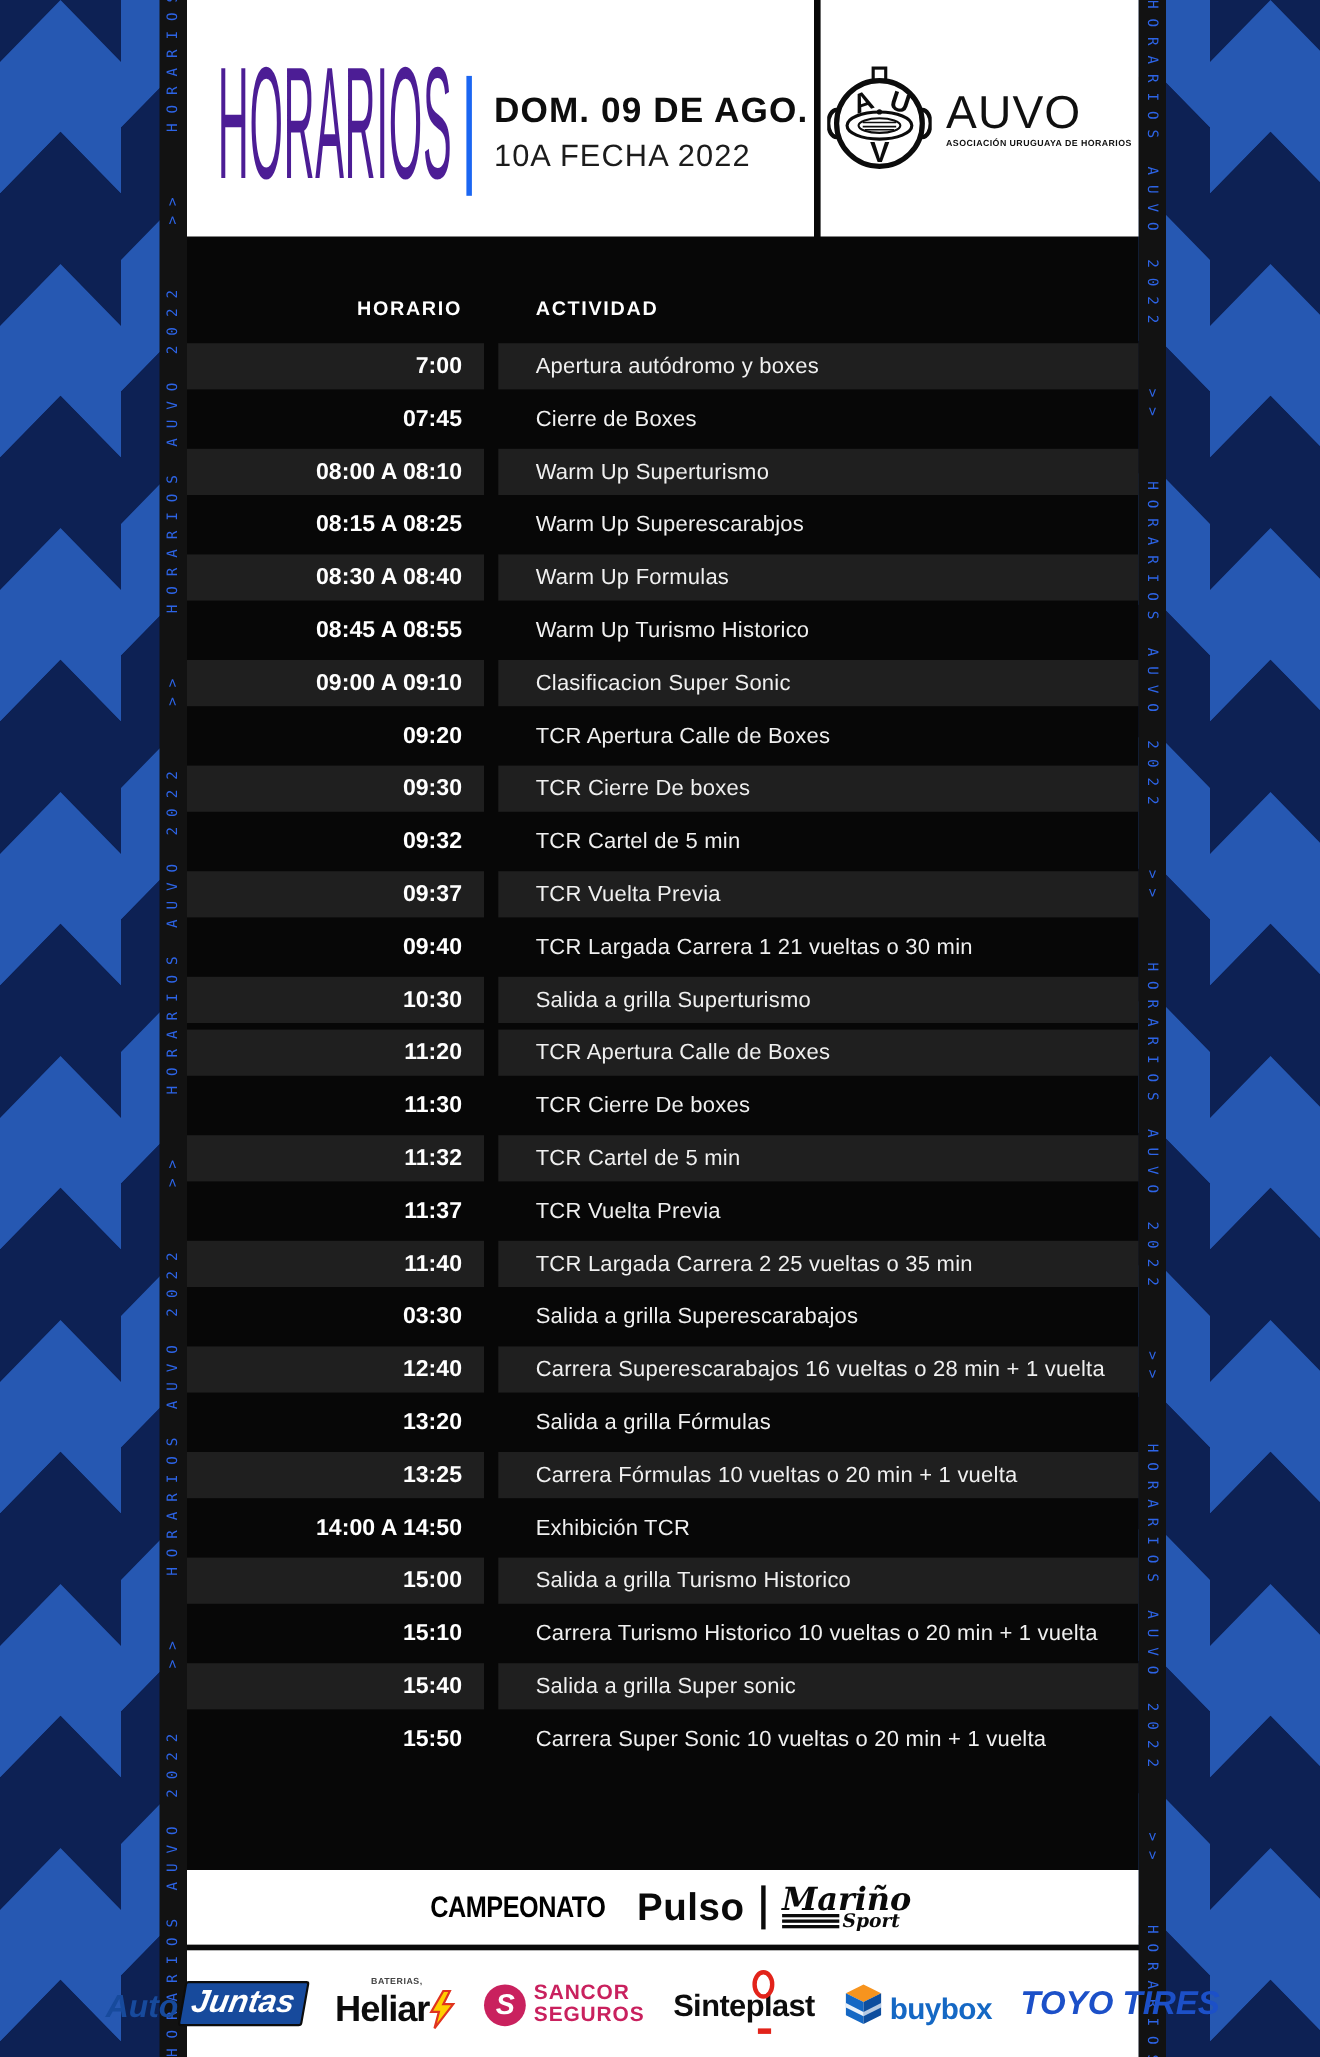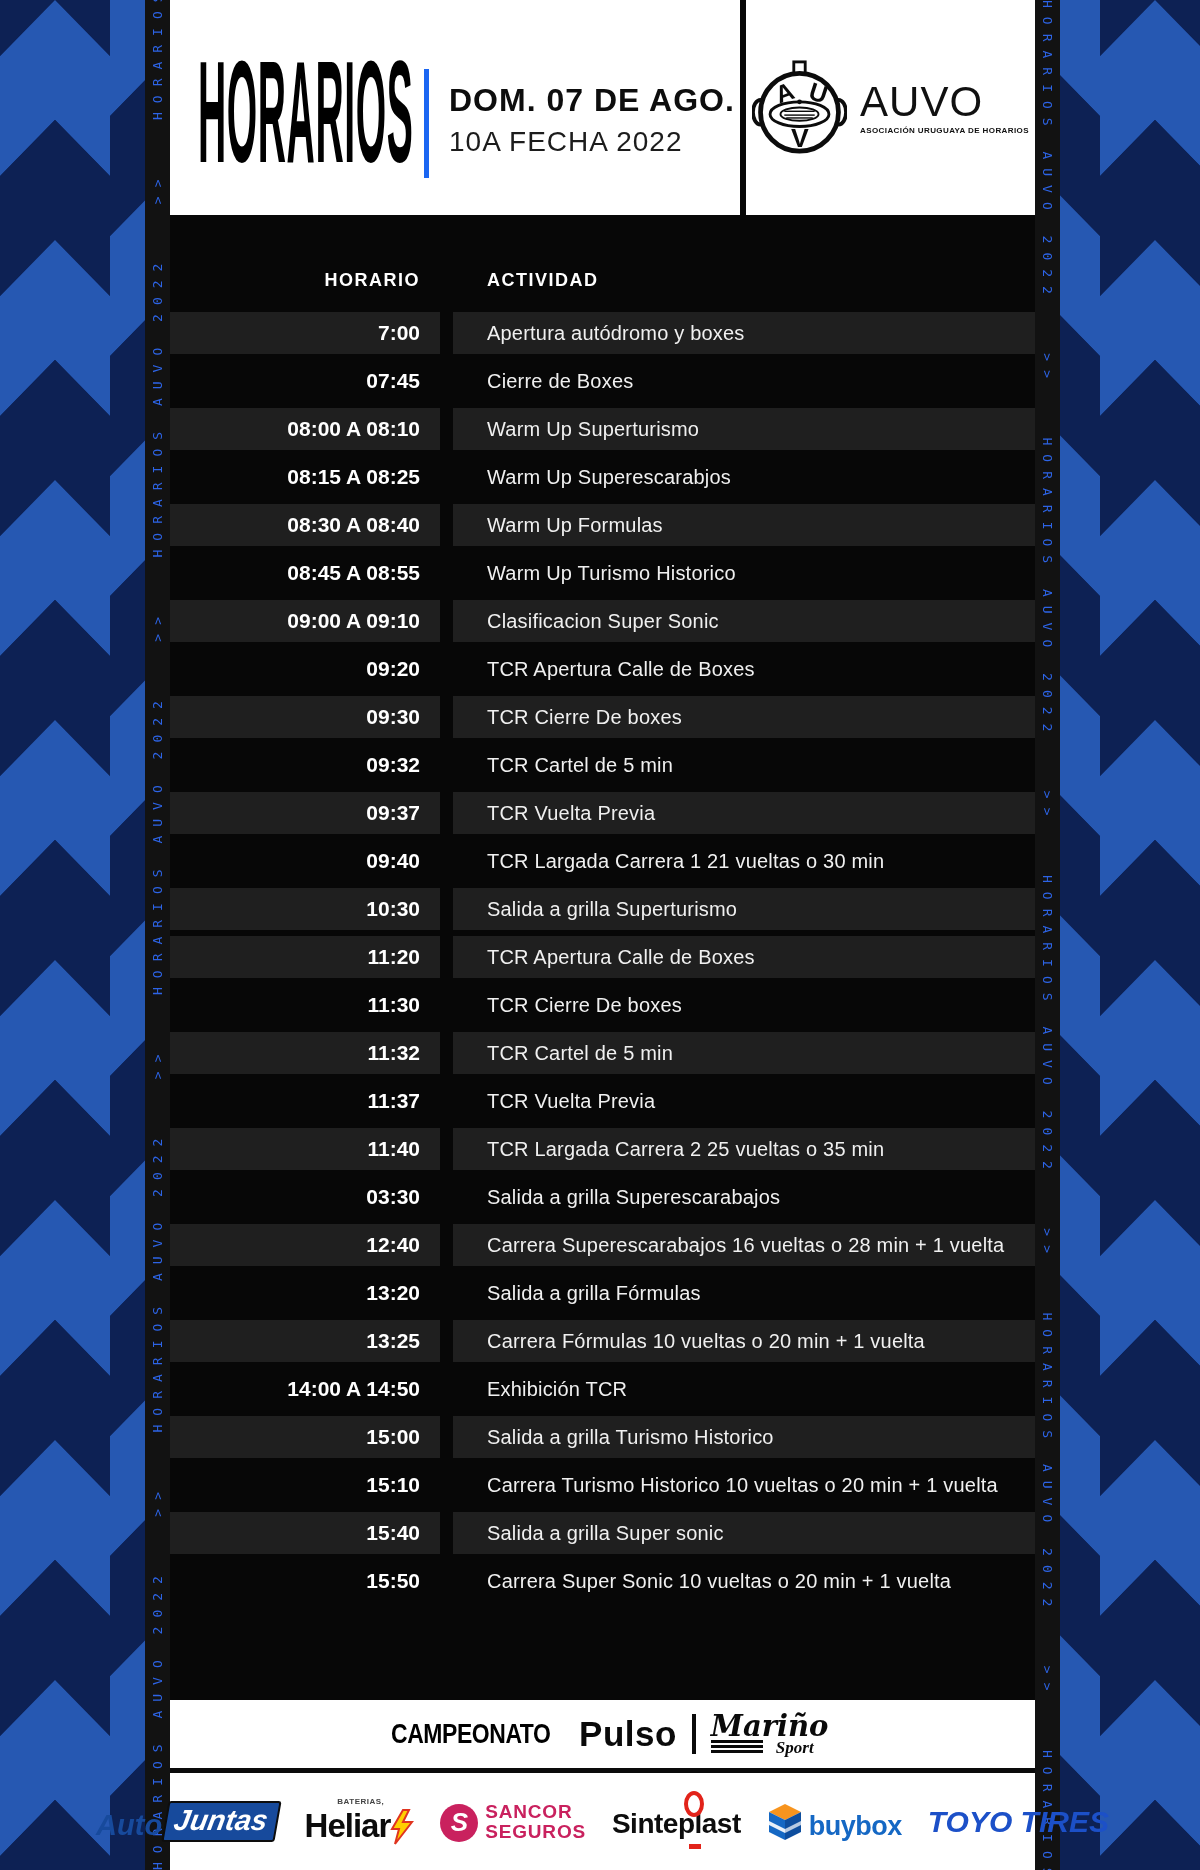--- a/index.html
+++ b/index.html
@@ -28,8 +28,8 @@
   .header-box{position:absolute;left:0;top:0;width:570px;height:215px;background:#ffffff;}
   .logo-box{position:absolute;left:576px;top:0;width:289px;height:215px;background:#ffffff;
             display:flex;align-items:center;justify-content:center;gap:13px;}
-  .title{position:absolute;left:28px;top:40px;height:145px;color:#000000;
-         font-size:145px;line-height:145px;font-weight:bold;white-space:nowrap;}
+  .title{position:absolute;left:28px;top:40px;height:145px;color:#4c1d95;
+         font-size:145px;line-height:145px;font-weight:normal;white-space:nowrap;}
   .title span{display:inline-block;transform:scaleX(0.27);transform-origin:left center;letter-spacing:2px;}
   .blue-divider{position:absolute;left:254px;top:69px;width:5px;height:109px;background:#1b66f2;}
   .date-block{position:absolute;left:279px;top:84px;}

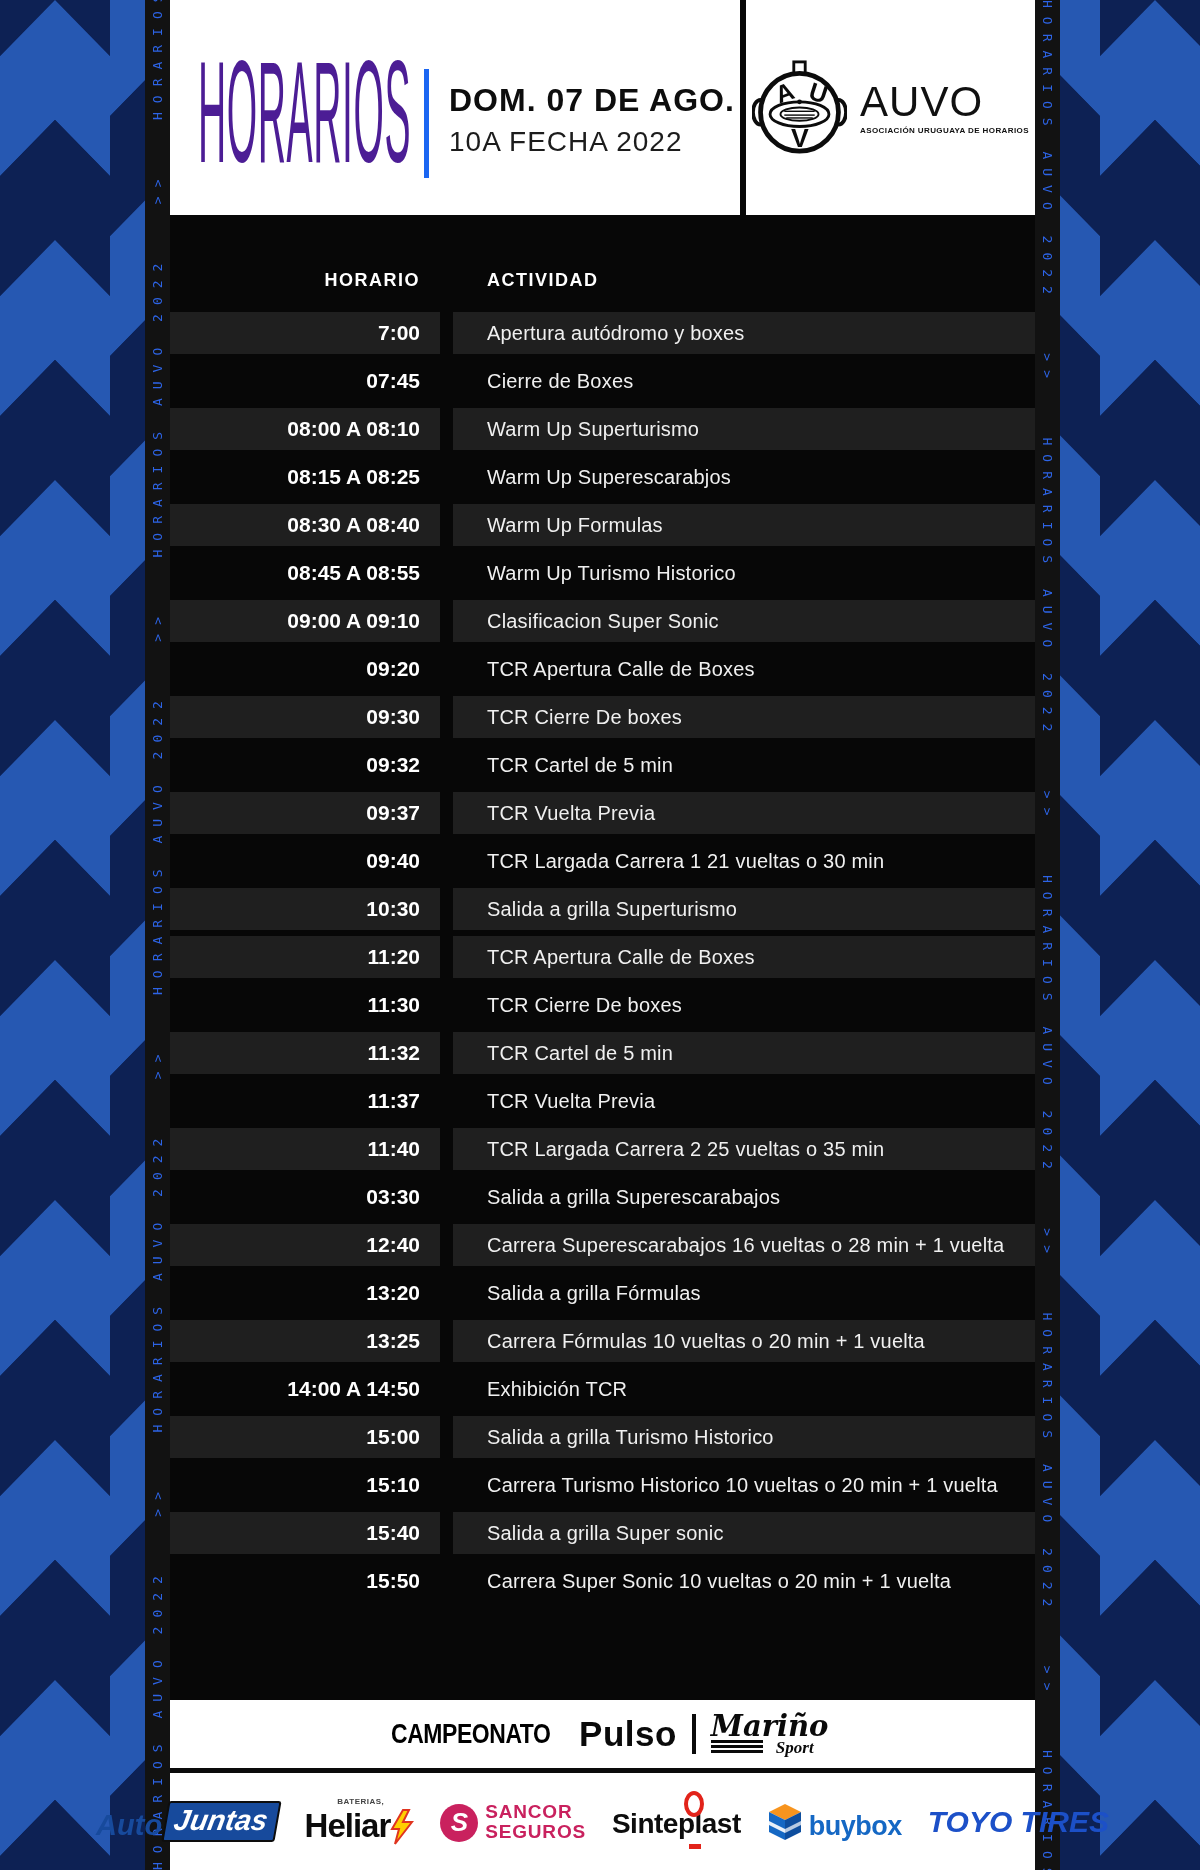--- a/index.html
+++ b/index.html
@@ -298,7 +298,7 @@
       <div class="title"><span>HORARIOS</span></div>
       <div class="blue-divider"></div>
       <div class="date-block">
-        <div class="date-line1">DOM. 07 DE AGO.</div>
+        <div class="date-line1">DOM. 09 DE AGO.</div>
         <div class="date-line2">10A FECHA 2022</div>
       </div>
     </div>

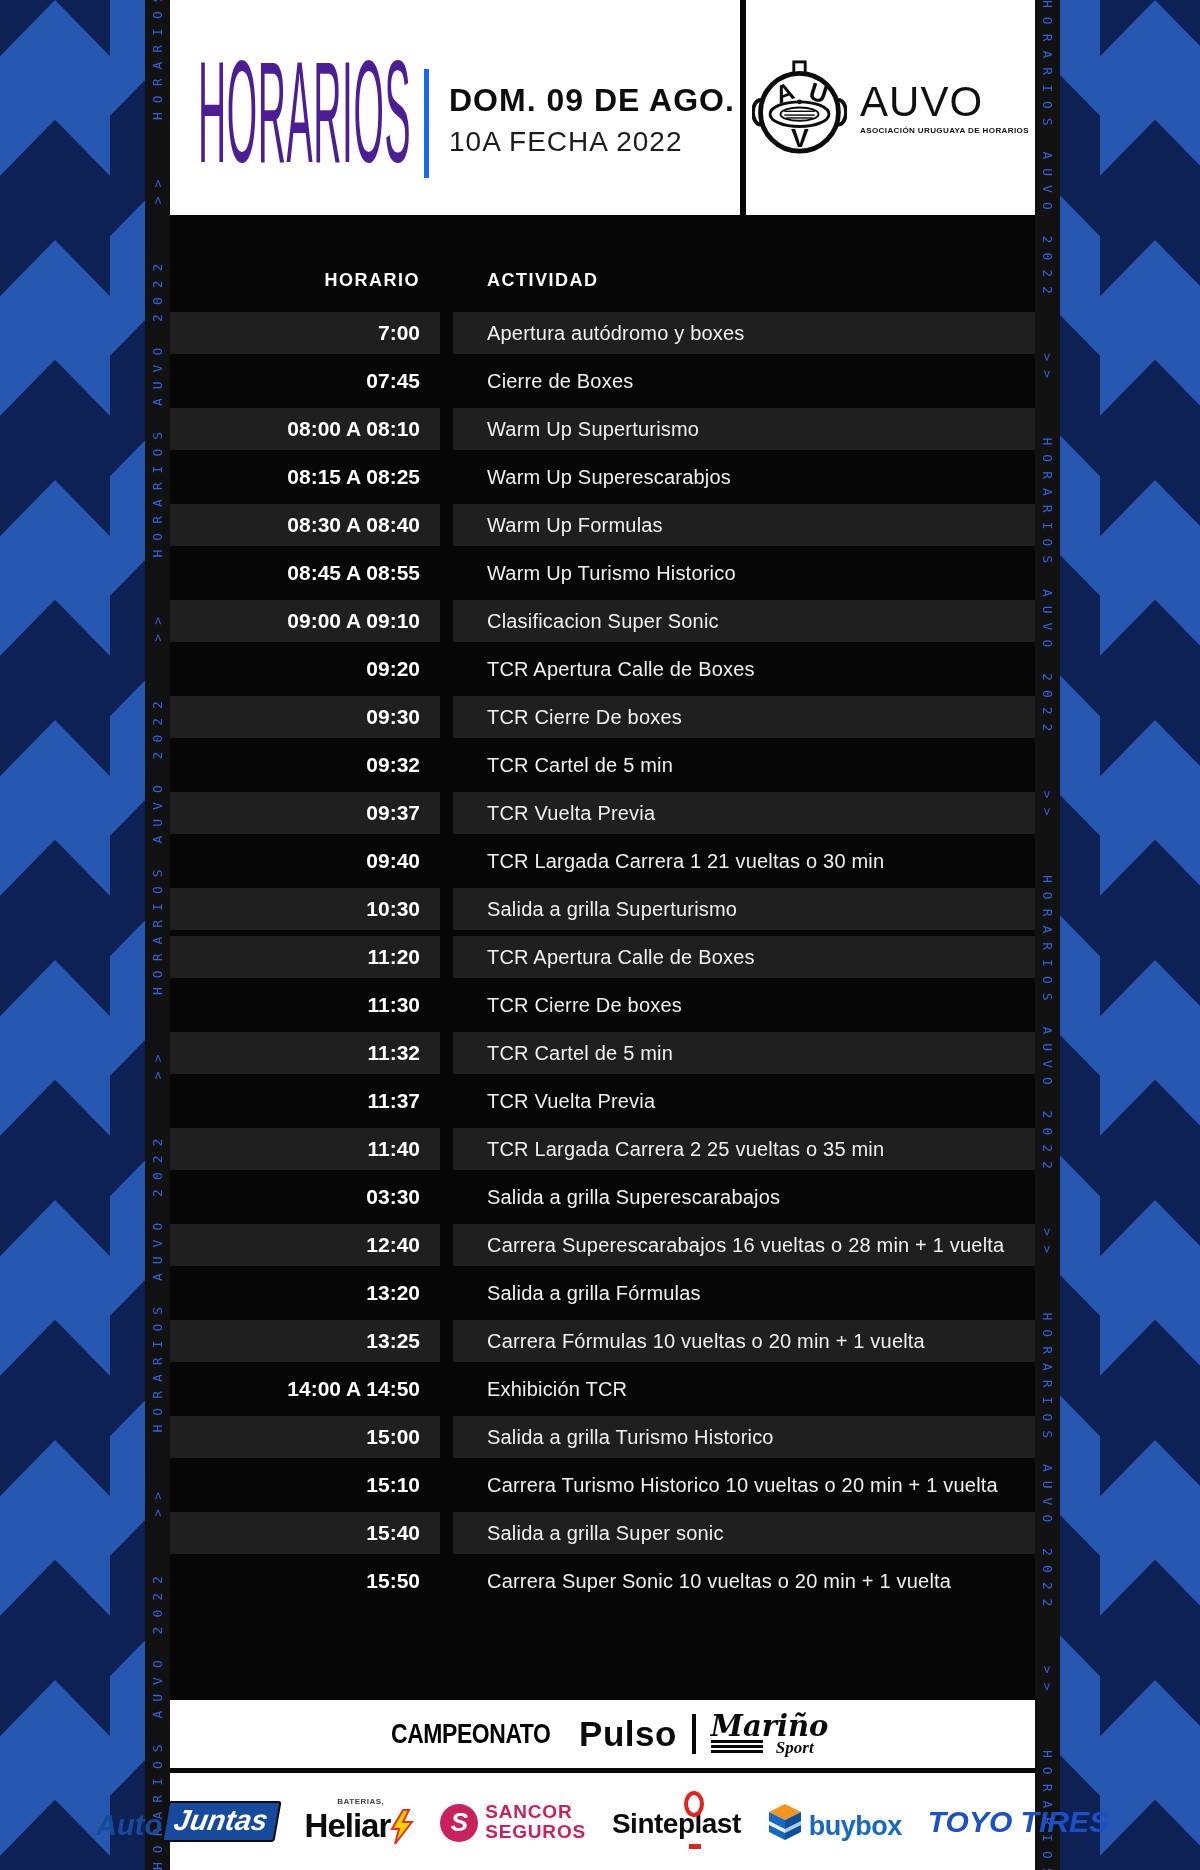--- a/index.html
+++ b/index.html
@@ -63,7 +63,7 @@
   .marino .m2row{display:flex;align-items:flex-end;margin-top:-2px;}
   .marino .mlines{display:flex;flex-direction:column;gap:2px;margin-bottom:3px;}
   .marino .mlines div{width:52px;height:3px;background:#0a0a0a;}
-  .marino .m2{font-size:17px;font-weight:bold;margin-left:13px;font-family:Liberation Serif, serif;}
+  .marino .m2{font-size:17px;font-weight:bold;margin-left:3px;}
 
   .footer-divider{position:absolute;left:0;top:1768px;width:865px;height:5px;background:#0a0a0a;}
 

